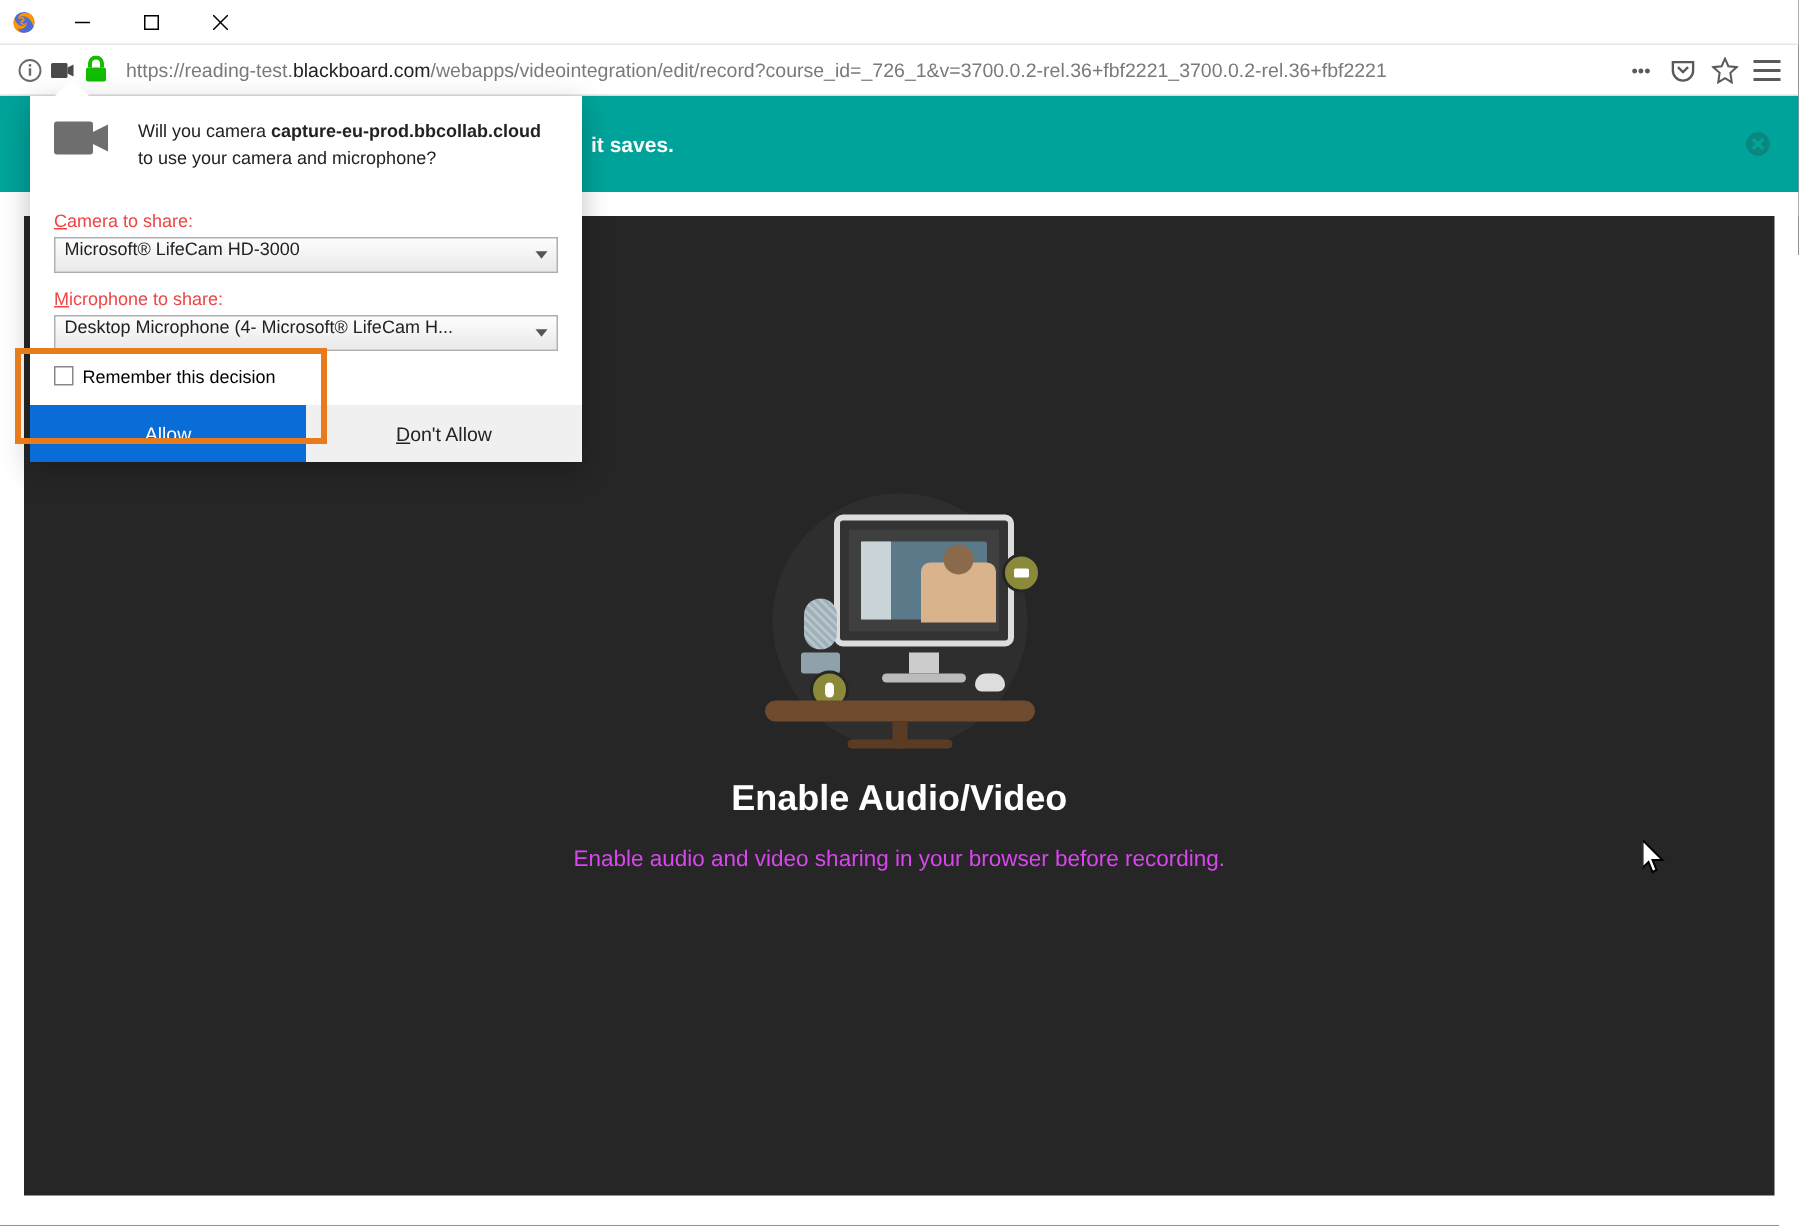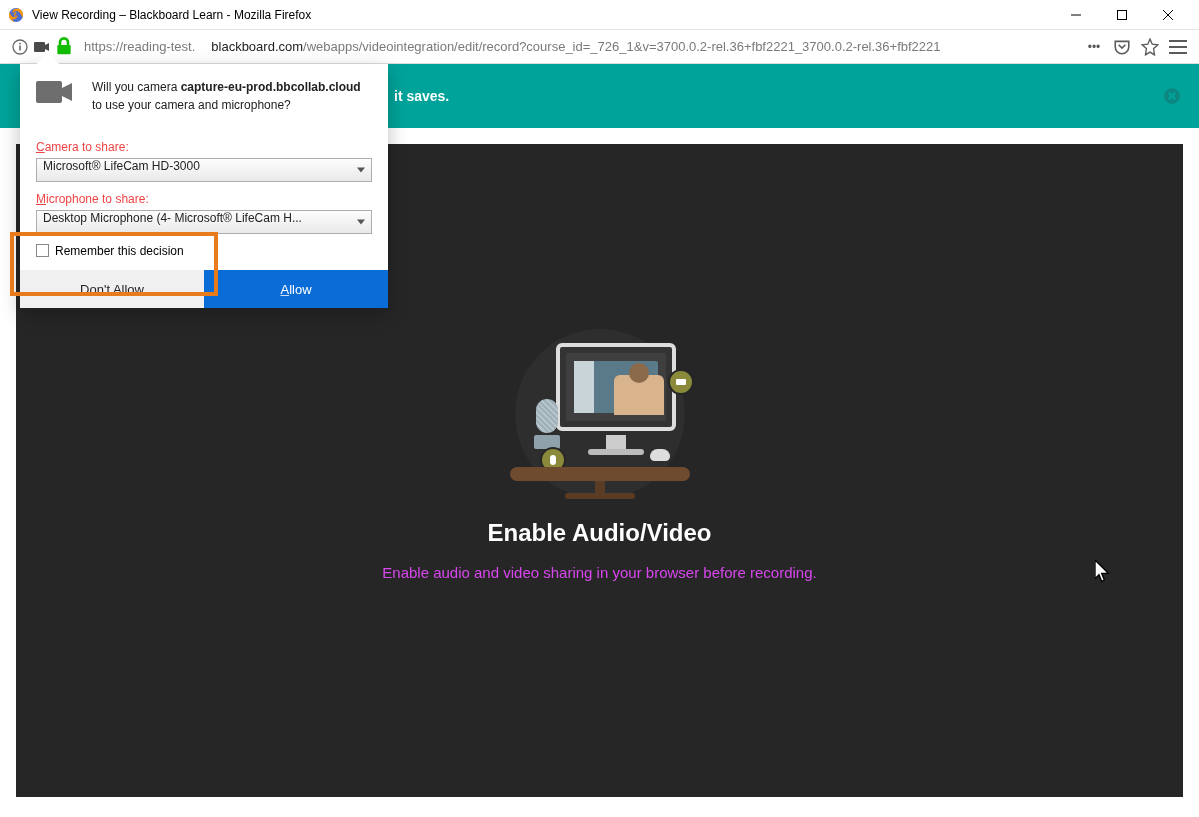--- a/index.html
+++ b/index.html
@@ -99,7 +99,6 @@
         <path d="M8 1c4 0 7 3 7 7 0 1-.2 2-.6 2.8C13 6 10 3 6 4c-1 .3-2 1-2 2 1-1 3-1 4 0-2 0-3 2-2 3 1 1 3 1 4-1 0 3-3 5-6 4C5 14 6 15 8 15c-4 0-7-3-7-7 0-1 .2-2 .6-2.8C3 9 5 11 8 10c1-.3 2-1 2-2-1 1-3 1-4 0 2 0 3-2 2-3-1-1-3-1-4 1 0-3 3-5 6-4C11 2 10 1 8 1z" fill="#ff9500"></path>
       </svg>
   </span>
-  <span class="title">View Recording – Blackboard Learn - Mozilla Firefox</span>
   <div class="win-controls">
     <div class="win-btn">
         <svg viewBox="0 0 10 10">

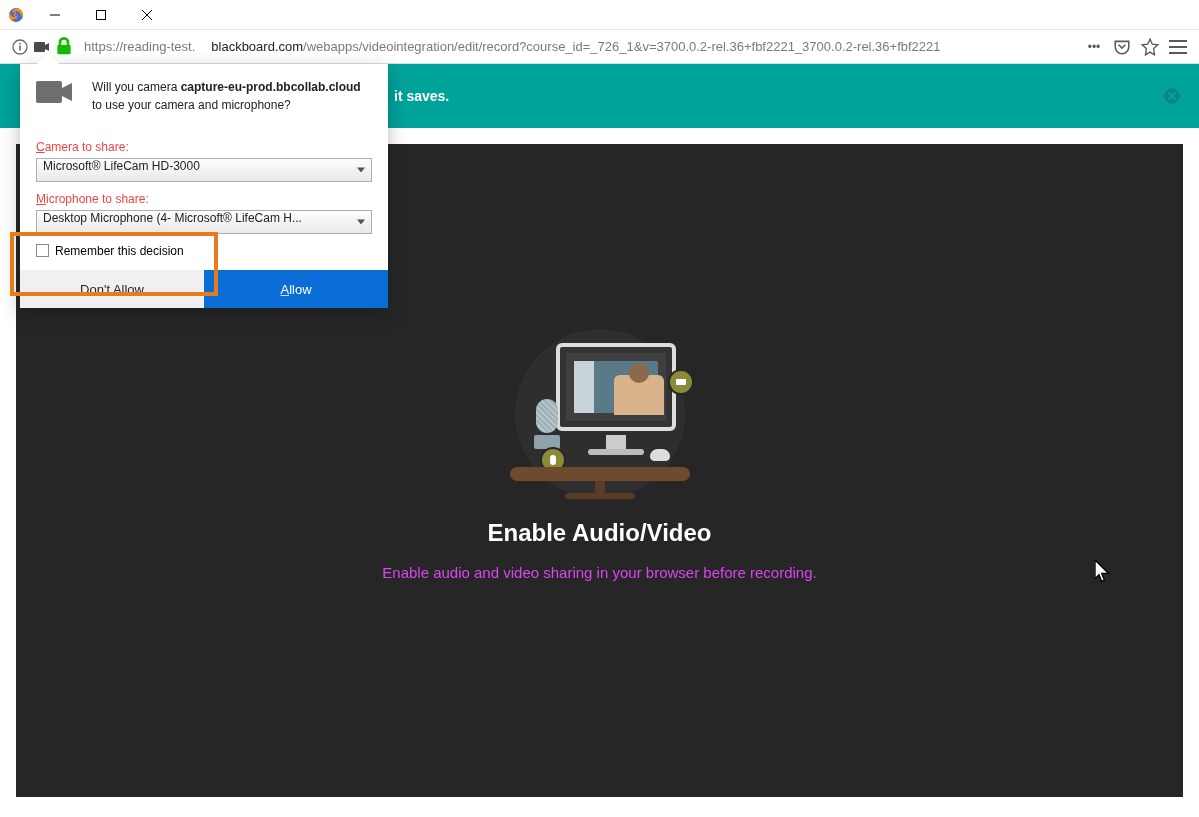--- a/index.html
+++ b/index.html
@@ -18,7 +18,7 @@
 .addr-left { display: flex; align-items: center; gap: 6px; padding: 0 6px; }
 .addr-ic { width: 16px; height: 16px; display: flex; align-items: center; justify-content: center; color: #4a4a4a; }
 .url { flex: 1; color: #7a7a7a; font-size: 13px; white-space: nowrap; overflow: hidden; }
-.url .dark { color: #222; margin-left: 16px; }
+.url .dark { color: #222; }
 .addr-right { display: flex; align-items: center; gap: 10px; padding-right: 6px; }
 .addr-right .ic { width: 18px; height: 18px; display:flex; align-items:center; justify-content:center; color:#5a5a5a; }
 

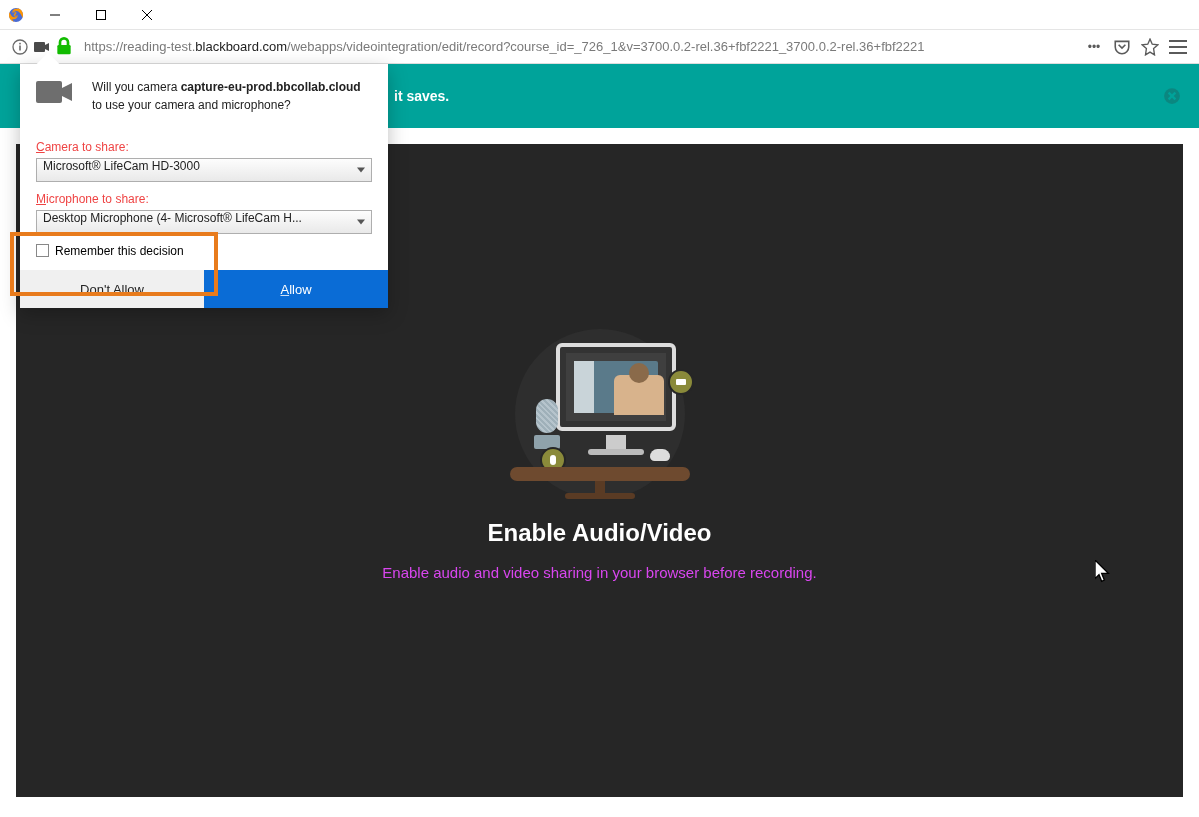--- a/index.html
+++ b/index.html
@@ -238,11 +238,11 @@
     </div>
   </div>
   <div class="perm-buttons">
+    <div class="pbtn allow">
+        <span><span class="u">A</span>llow</span>
+      </div>
     <div class="pbtn deny">
         <span><span class="u">D</span>on't Allow</span>
-      </div>
-    <div class="pbtn allow">
-        <span><span class="u">A</span>llow</span>
       </div>
   </div>
 </div>

